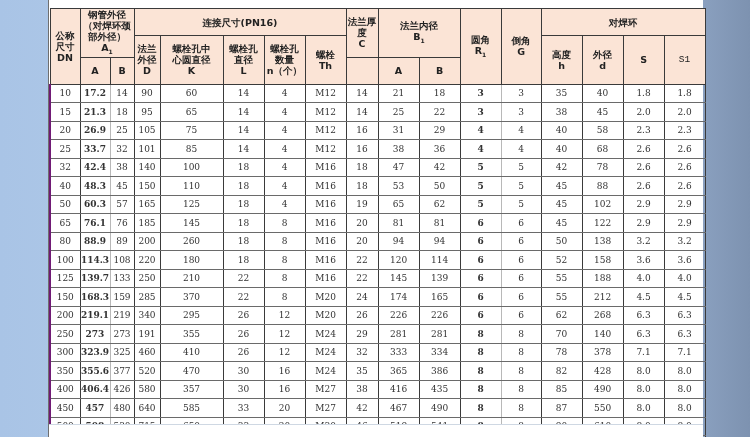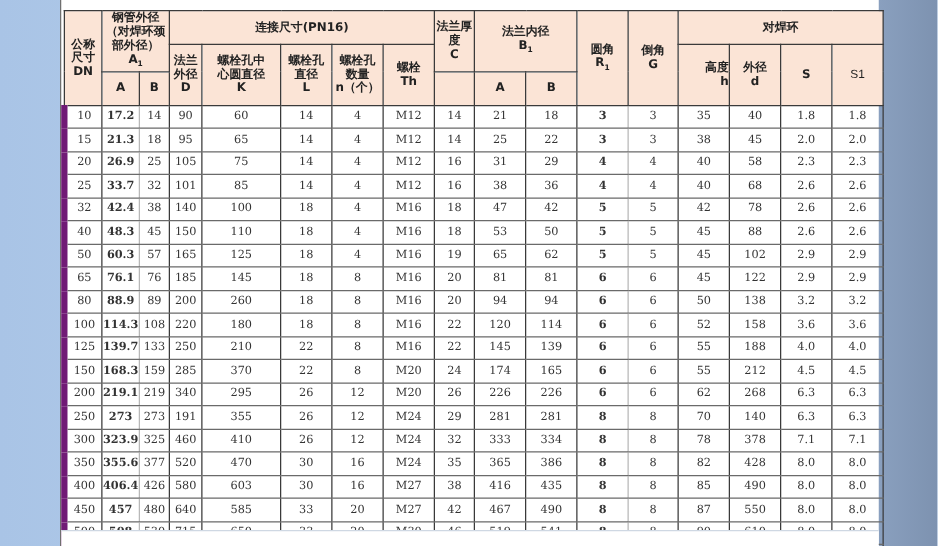--- a/index.html
+++ b/index.html
@@ -41,7 +41,7 @@
       white-space: normal;
     }
     th.top { height: 26px; text-align: center; }
-    th.mid { height: 28px; text-align: right; }
+    th.mid { height: 28px; }
     th.sub { height: 26px; }
     td {
       font-size: 9px;

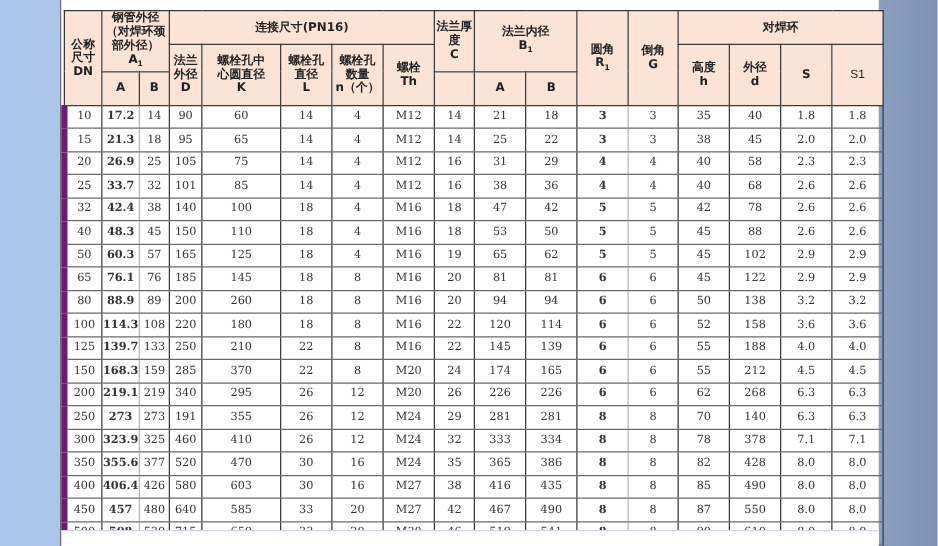--- a/index.html
+++ b/index.html
@@ -153,7 +153,7 @@
           <div>d</div>
         </th>
         <th rowspan="2">S</th>
-        <th rowspan="2" style="font-weight:normal;font-family:Liberation Sans, sans-serif;">S1</th>
+        <th rowspan="2" style="font-weight:normal;font-family:Liberation Mono, monospace;">S1</th>
       </tr>
       <tr>
         <th class="sub">A</th>

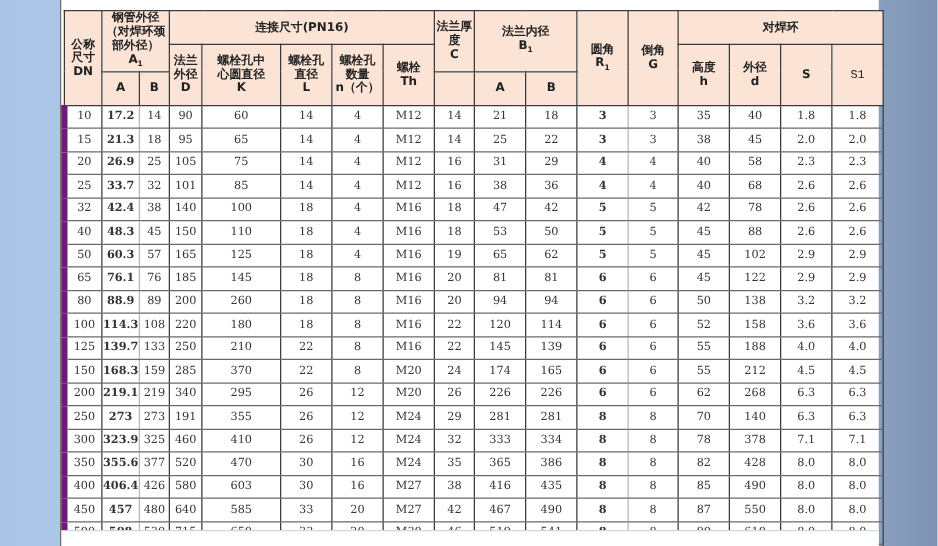--- a/index.html
+++ b/index.html
@@ -52,7 +52,7 @@
       border-bottom: 1px solid #6a6a6a;
     }
     td.light { border-left-color: #b8b8b8; border-right-color: #b8b8b8; font-weight: bold; }
-    td.dn { border-left: 5px solid #701a75; text-align: center; }
+    td.dn { border-left: 2px solid #701a75; text-align: center; }
     .sub1 { font-size: 6px; vertical-align: sub; }
     .bottom-strip {
       position: absolute; left: 0; top: 424px; width: 654px; height: 13px;

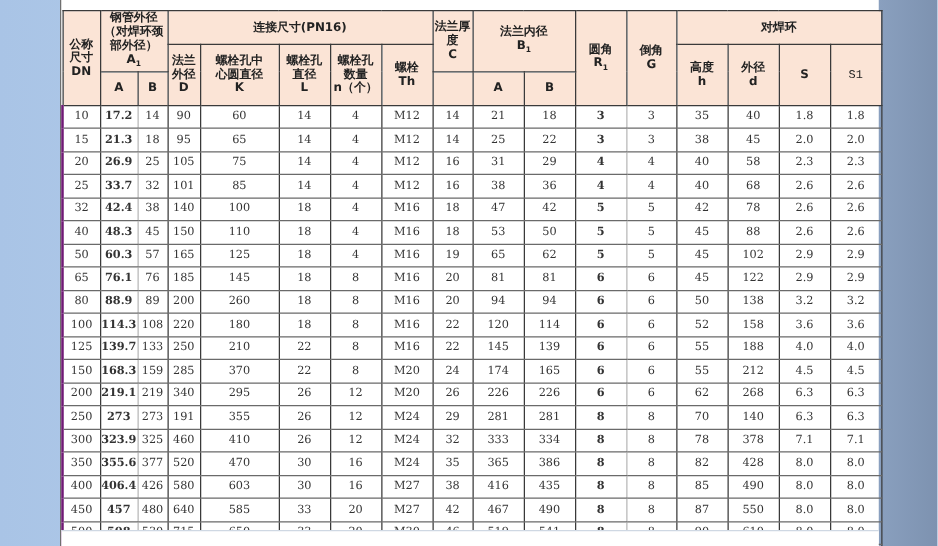--- a/index.html
+++ b/index.html
@@ -473,7 +473,7 @@
           <td class="light">406.4</td>
           <td>426</td>
           <td>580</td>
-          <td>603</td>
+          <td>357</td>
           <td>30</td>
           <td>16</td>
           <td>M27</td>

